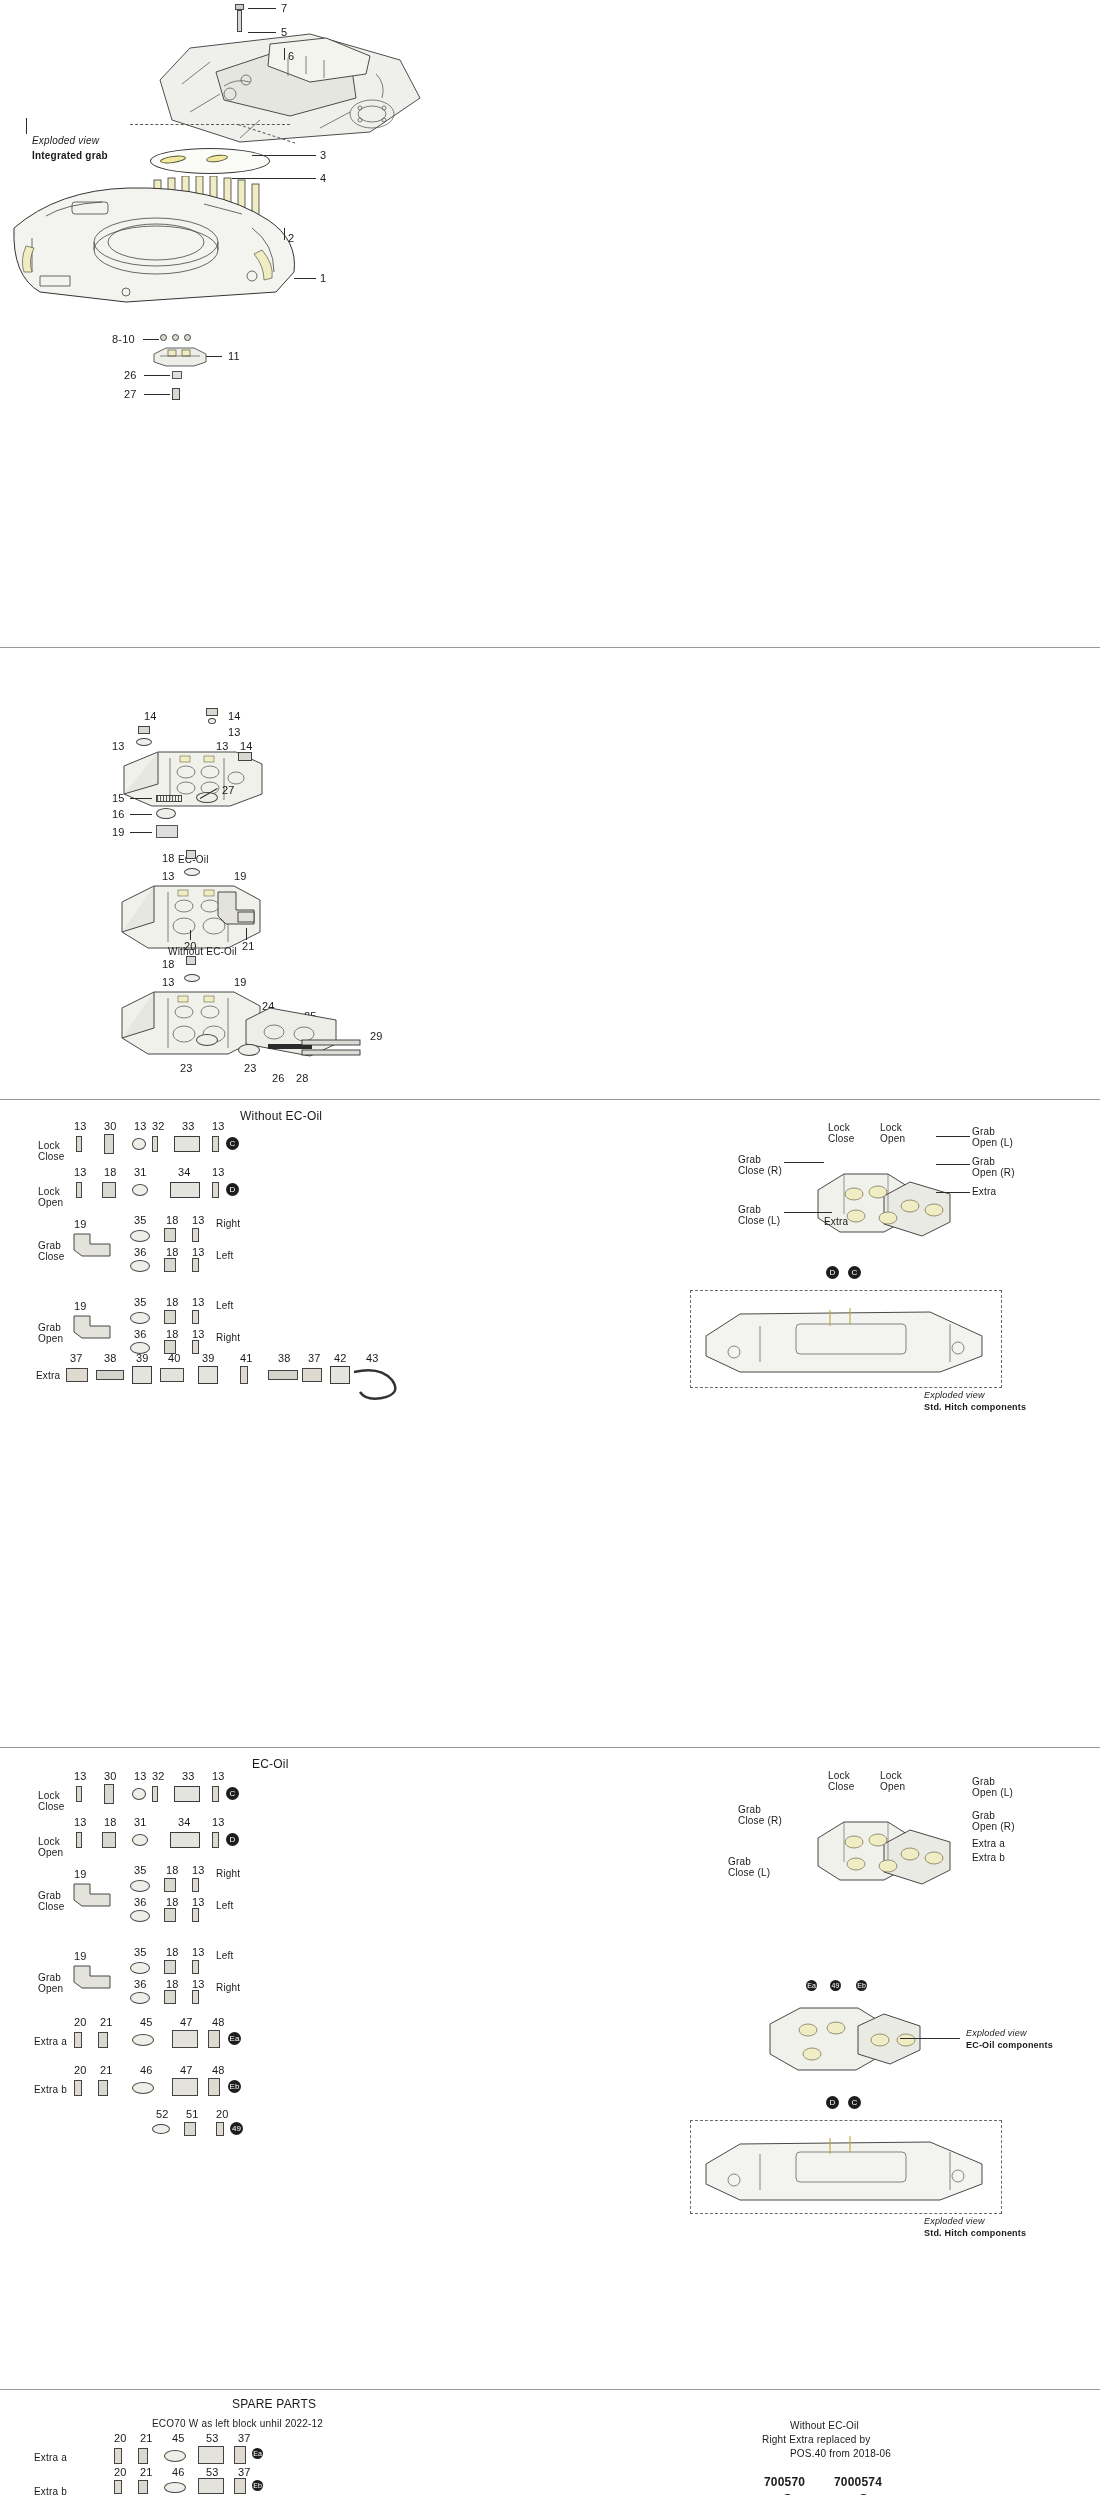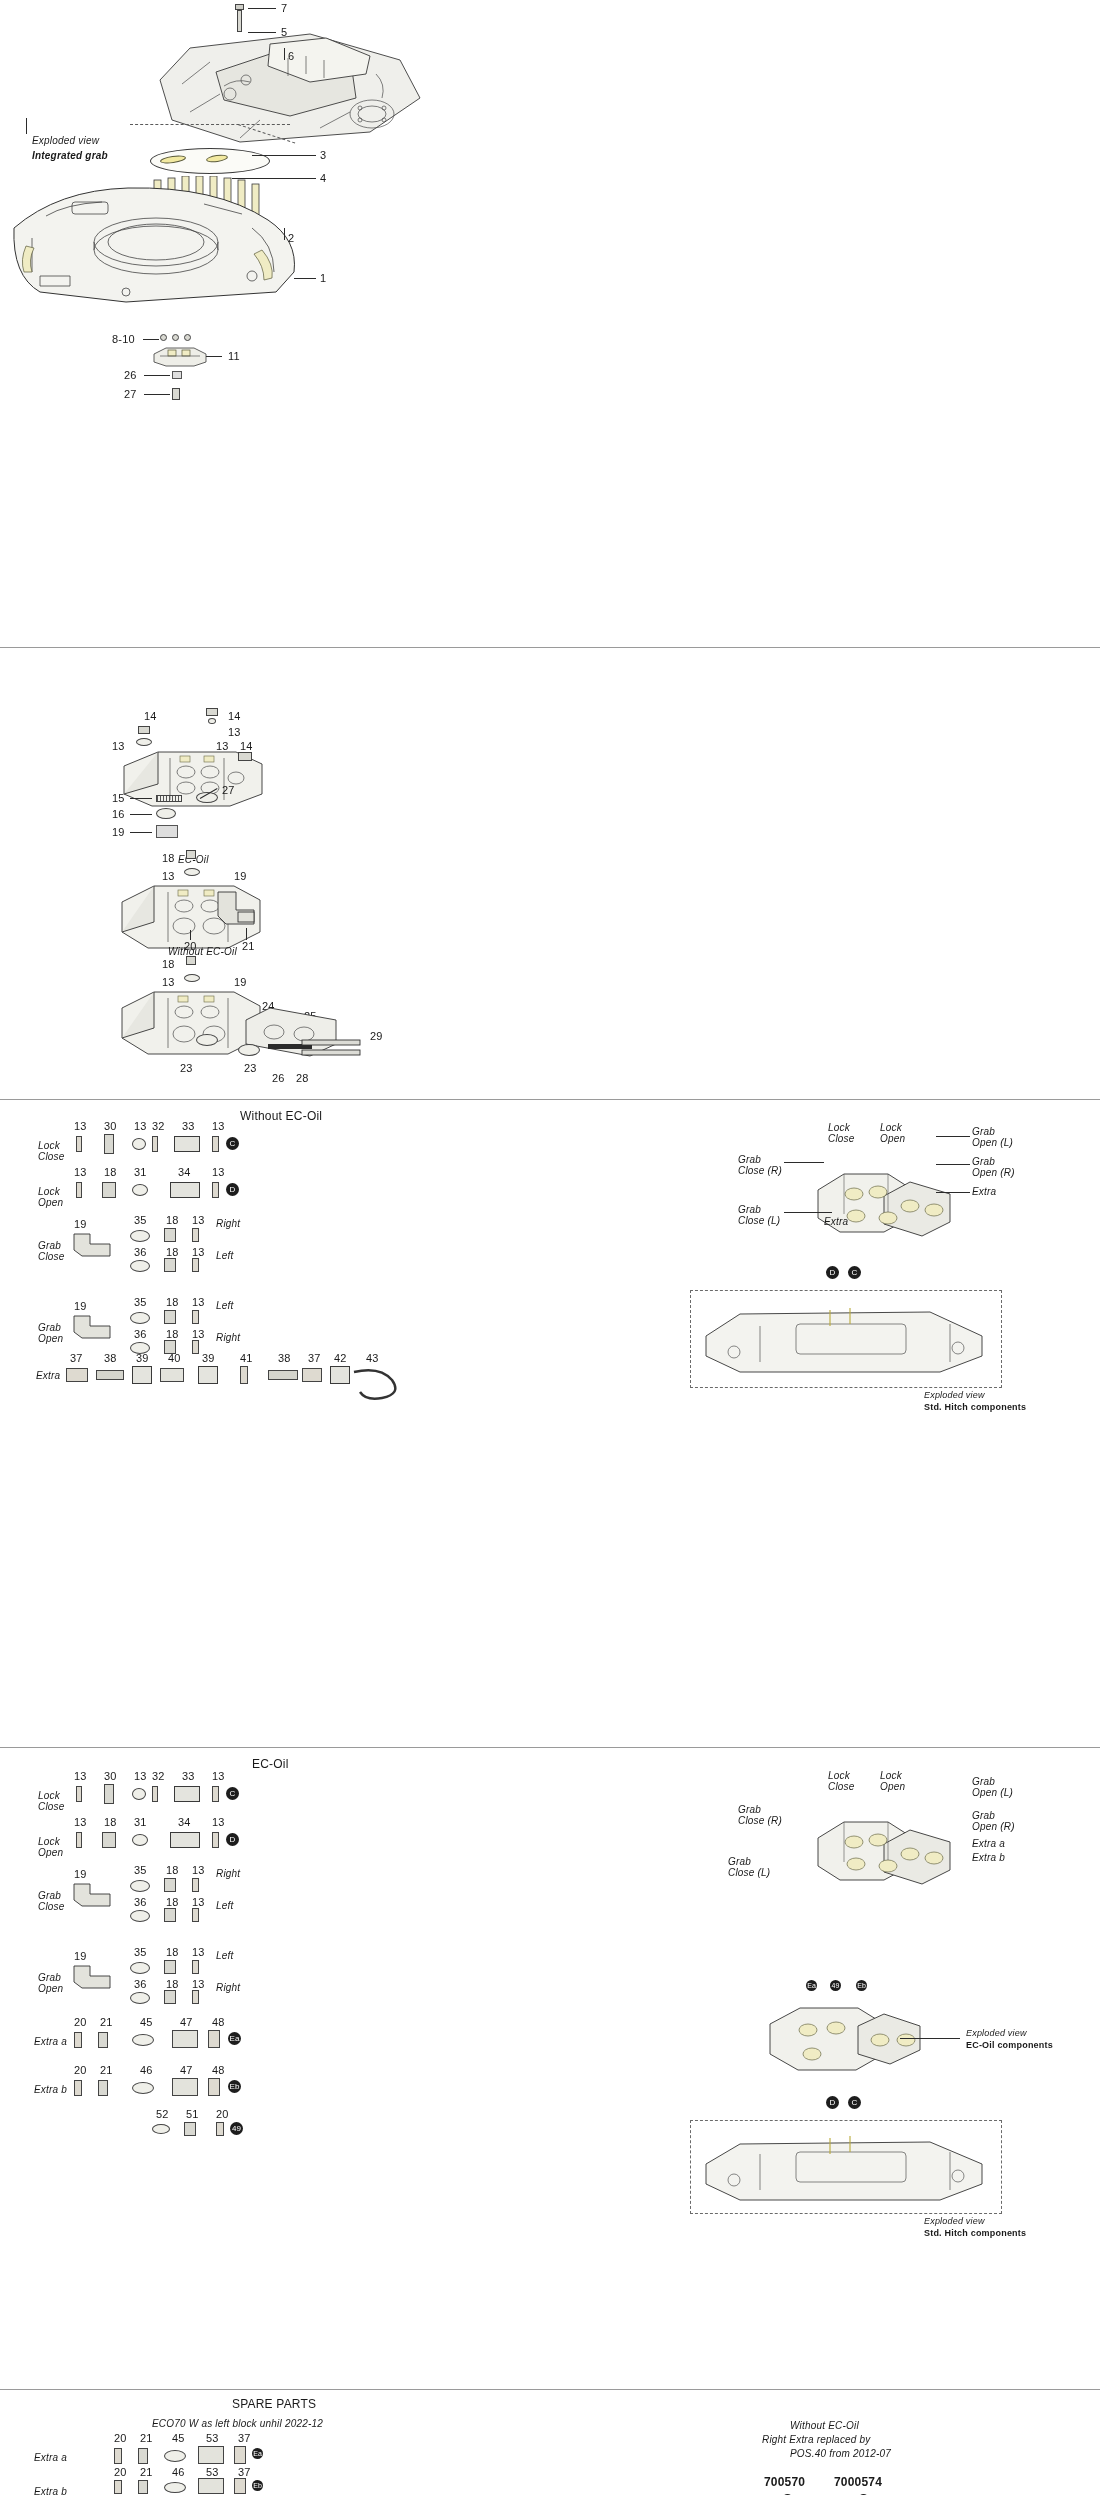--- a/index.html
+++ b/index.html
@@ -7,7 +7,7 @@
   .sheet{position:relative;width:1100px;height:2495px;overflow:hidden;}
   .panel{position:absolute;left:0;width:1100px;border-bottom:1px solid #9a9a9a;box-sizing:border-box;}
   .lbl{position:absolute;font-size:11px;line-height:12px;white-space:pre;letter-spacing:.2px;}
-  .lbl.sm{font-size:10px;line-height:11px;font-style:italic;}
+  .lbl.sm{font-size:10px;line-height:11px;}
   .lbl.xs{font-size:9px;line-height:10px;}
   .lbl.b{font-weight:bold;}
   .lbl.it{font-style:italic;}

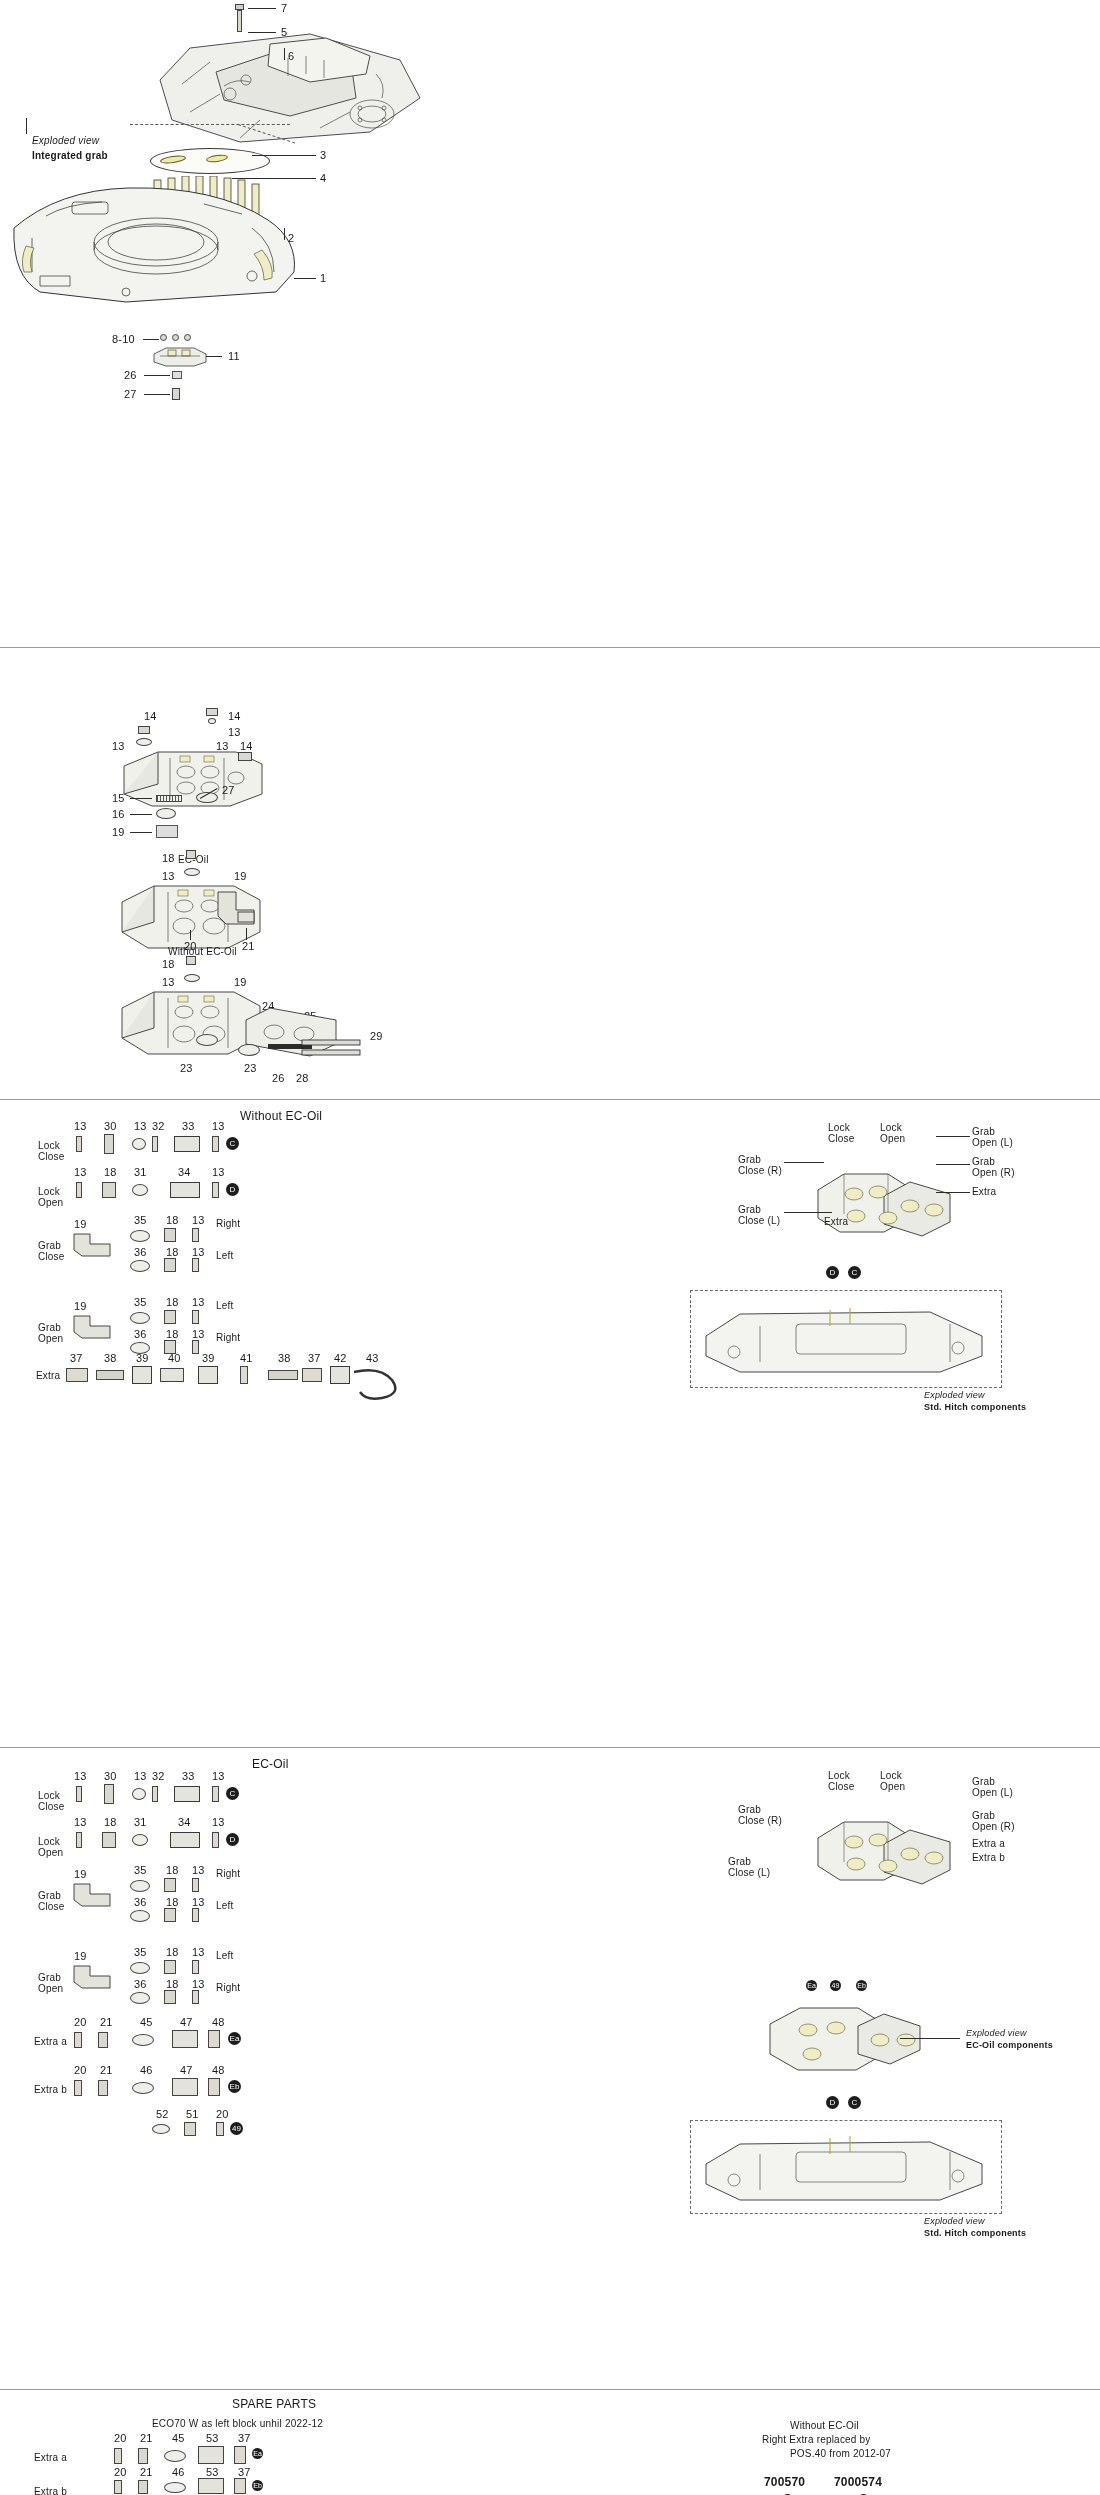--- a/index.html
+++ b/index.html
@@ -705,7 +705,7 @@
 
     <div class="lbl sm" style="left:790px;top:30px;">Without EC-Oil</div>
     <div class="lbl sm" style="left:762px;top:44px;">Right Extra replaced by</div>
-    <div class="lbl sm" style="left:790px;top:58px;">POS.40 from 2012-07</div>
+    <div class="lbl sm" style="left:790px;top:58px;">POS.40 from 2018-06</div>
     <div class="lbl b" style="left:764px;top:86px;font-size:12px;">700570</div>
     <div class="lbl b" style="left:834px;top:86px;font-size:12px;">7000574</div>
     <div class="bullet sm" style="left:782px;top:104px;">a</div>

